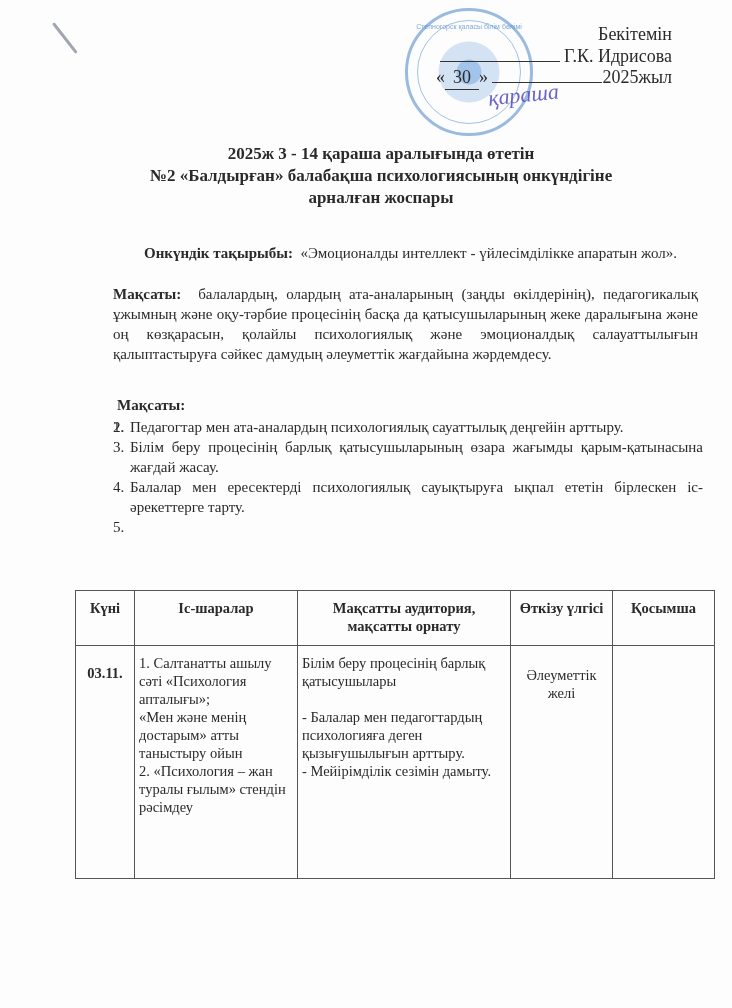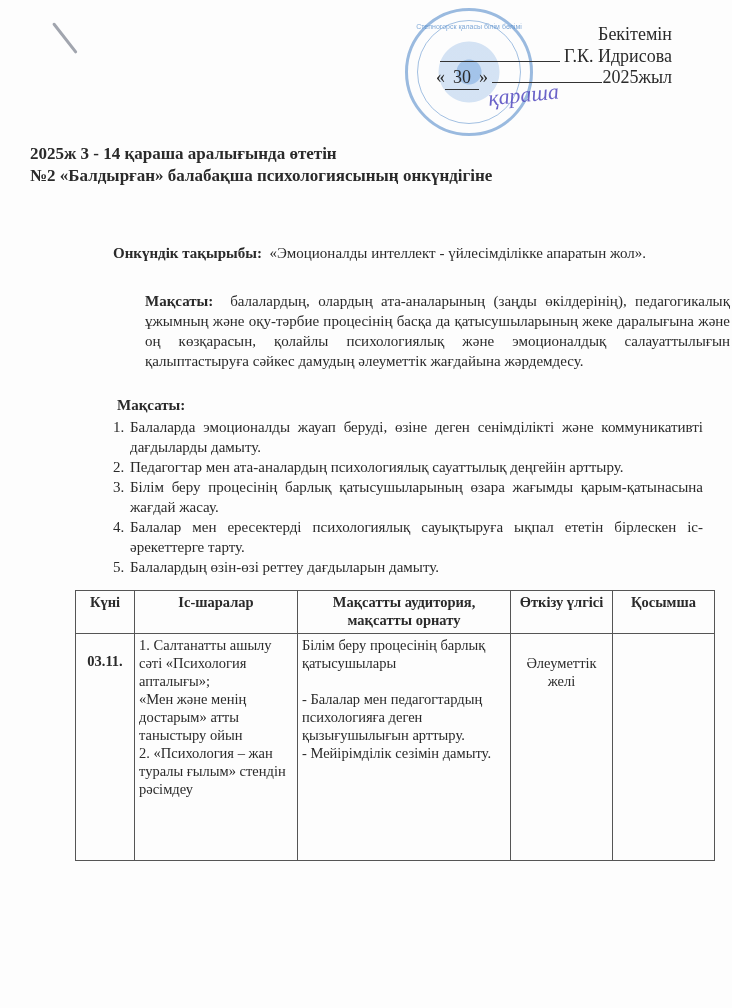--- a/index.html
+++ b/index.html
@@ -20,7 +20,7 @@
       transform: rotate(-6deg); }
     .approve { position: absolute; right: 60px; top: 24px; text-align: right; font-size: 18px; line-height: 21.5px; }
     .approve .line { display: inline-block; border-bottom: 1px solid #333; vertical-align: baseline; }
-    .title { position: absolute; left: 0; right: 0; top: 143px; text-align: left; font-weight: bold; font-size: 17px; line-height: 22px; padding-left: 30px; }
+    .title { position: absolute; left: 0; right: 0; top: 143px; text-align: center; font-weight: bold; font-size: 17px; line-height: 22px; padding-left: 30px; }
     .body-text { position: absolute; left: 113px; width: 585px; font-size: 15px; line-height: 20px; text-align: justify; }
     .topic { top: 243px; }
     .goal { top: 291px; margin-left: 32px; }

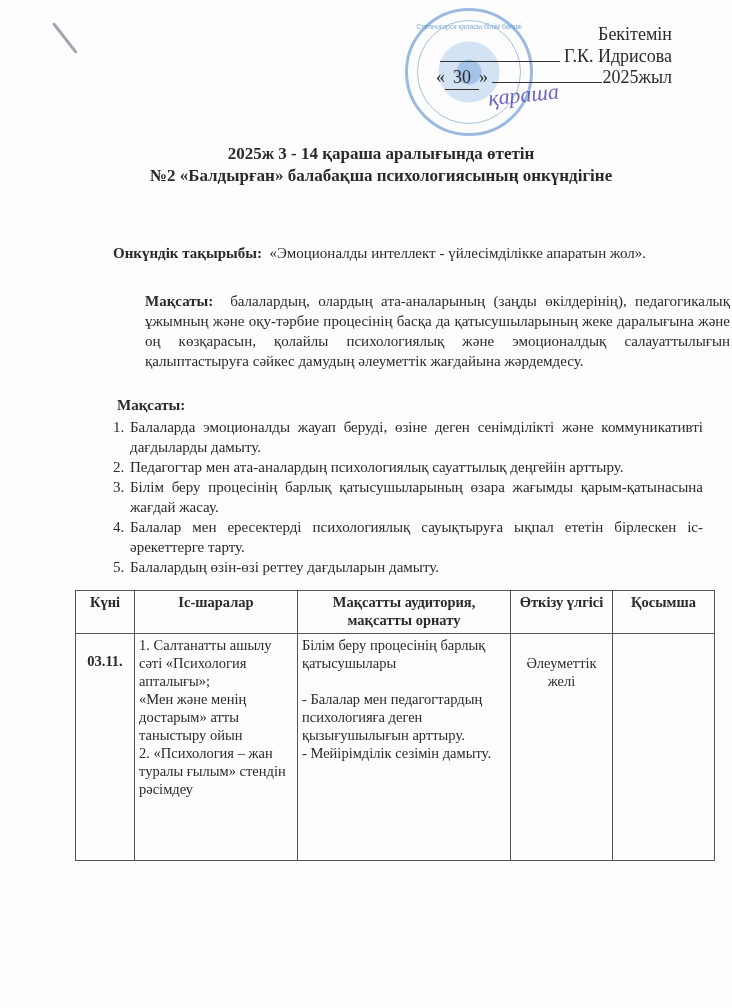--- a/index.html
+++ b/index.html
@@ -58,6 +58,7 @@
 <div class="title">
   <div>2025ж  3 - 14 қараша аралығында өтетін</div>
   <div>№2 «Балдырған» балабақша психологиясының онкүндігіне</div>
+  <div>арналған жоспары</div>
 </div>
 
 <div class="body-text topic">

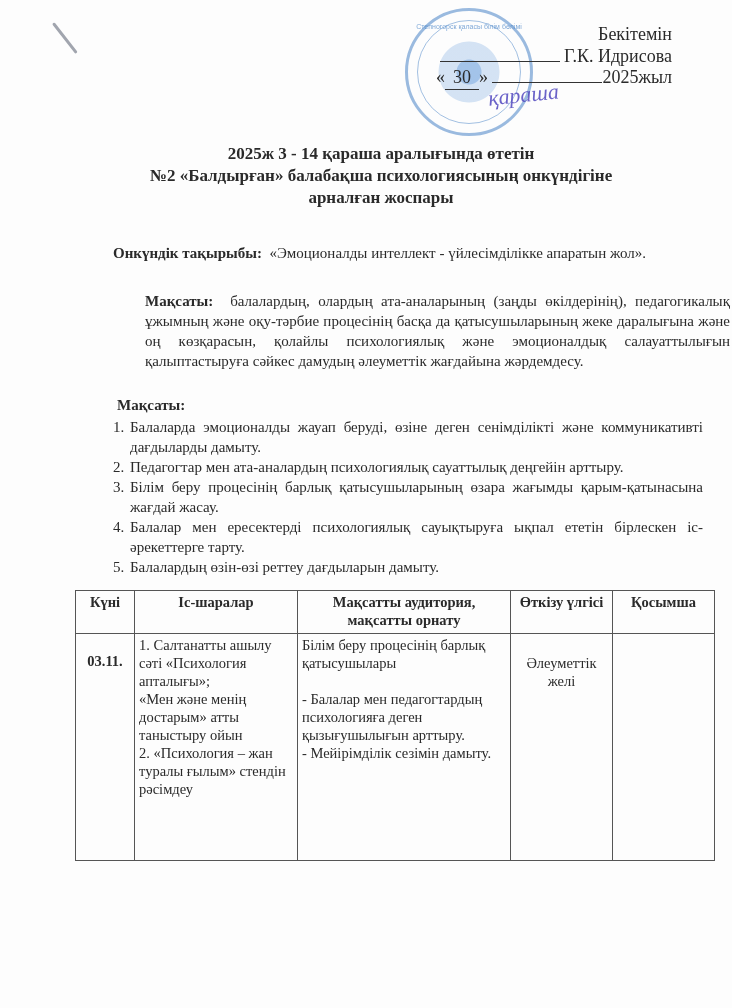--- a/index.html
+++ b/index.html
@@ -22,7 +22,7 @@
     .approve .line { display: inline-block; border-bottom: 1px solid #333; vertical-align: baseline; }
     .title { position: absolute; left: 0; right: 0; top: 143px; text-align: center; font-weight: bold; font-size: 17px; line-height: 22px; padding-left: 30px; }
     .body-text { position: absolute; left: 113px; width: 585px; font-size: 15px; line-height: 20px; text-align: justify; }
-    .topic { top: 243px; }
+    .topic { top: 243px; margin-left: 31px; }
     .goal { top: 291px; margin-left: 32px; }
     .b { font-weight: bold; }
     .tasks-head { position: absolute; left: 117px; top: 397px; font-weight: bold; font-size: 15px; }

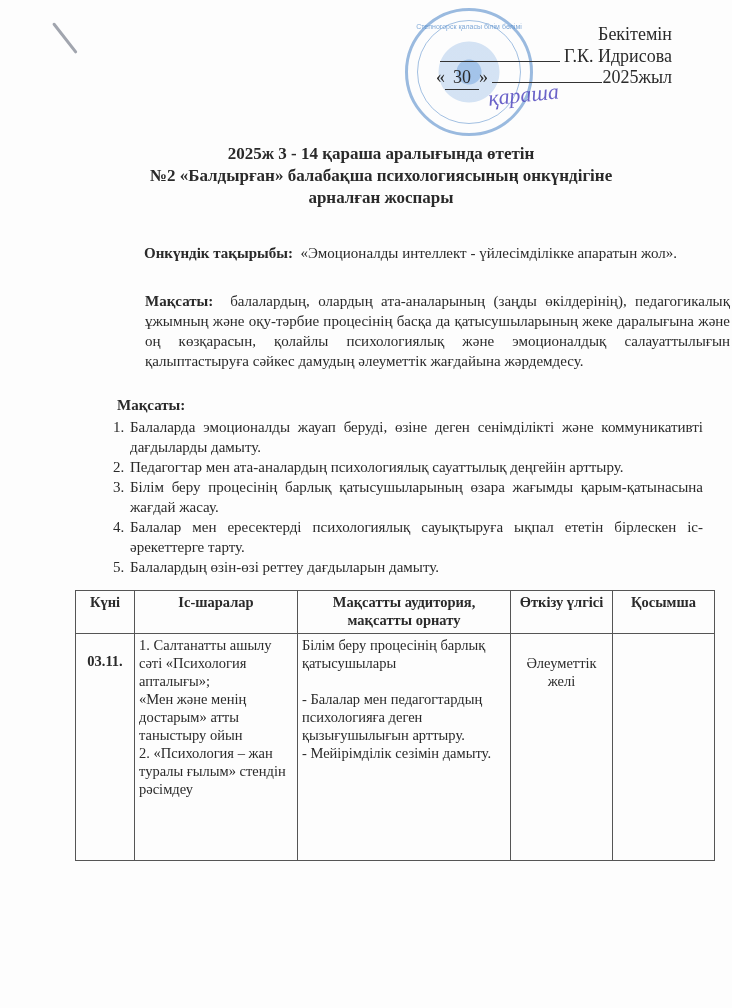--- a/index.html
+++ b/index.html
@@ -23,7 +23,7 @@
     .title { position: absolute; left: 0; right: 0; top: 143px; text-align: center; font-weight: bold; font-size: 17px; line-height: 22px; padding-left: 30px; }
     .body-text { position: absolute; left: 113px; width: 585px; font-size: 15px; line-height: 20px; text-align: justify; }
     .topic { top: 243px; margin-left: 31px; }
-    .goal { top: 291px; margin-left: 32px; }
+    .goal { top: 284px; }
     .b { font-weight: bold; }
     .tasks-head { position: absolute; left: 117px; top: 397px; font-weight: bold; font-size: 15px; }
     .tasks { position: absolute; left: 113px; top: 417px; width: 590px; font-size: 15px; line-height: 20px; margin: 0; padding: 0; list-style: none; }

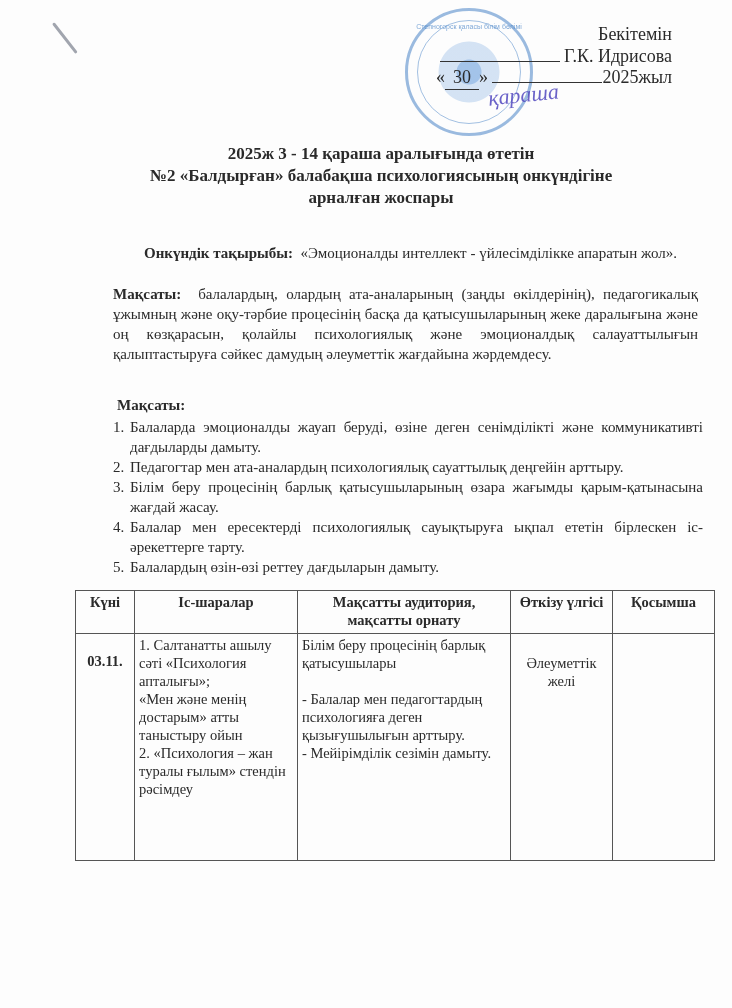--- a/index.html
+++ b/index.html
@@ -73,7 +73,7 @@
 
 <div class="tasks-head">Мақсаты:</div>
 <ol class="tasks">
-  <li><span class="num">1.</span><span>Балаларда эмоционалды жауап беруді, өзіне деген сенімділікті және коммуникативті дағдыларды дамыту.</span></li>
+  <li><span class="num">1.</span></li>
   <li><span class="num">2.</span><span>Педагогтар мен ата-аналардың психологиялық сауаттылық деңгейін арттыру.</span></li>
   <li><span class="num">3.</span><span>Білім беру процесінің барлық қатысушыларының өзара жағымды қарым-қатынасына жағдай жасау.</span></li>
   <li><span class="num">4.</span><span>Балалар мен ересектерді психологиялық сауықтыруға ықпал ететін бірлескен іс-әрекеттерге тарту.</span></li>

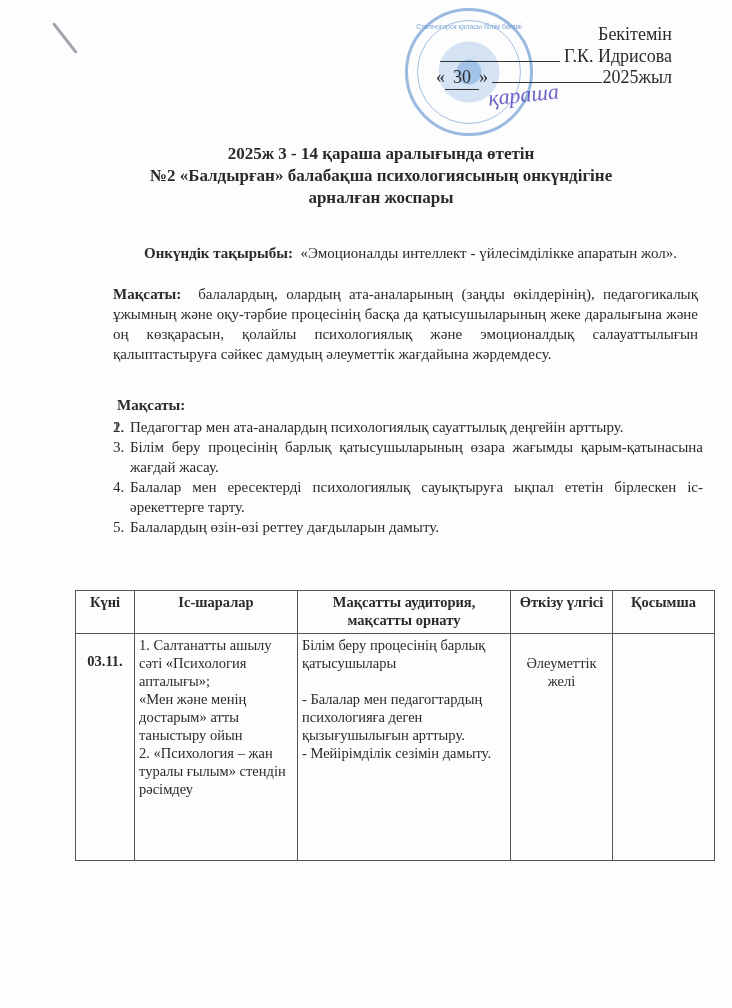--- a/index.html
+++ b/index.html
@@ -77,7 +77,7 @@
   <li><span class="num">2.</span><span>Педагогтар мен ата-аналардың психологиялық сауаттылық деңгейін арттыру.</span></li>
   <li><span class="num">3.</span><span>Білім беру процесінің барлық қатысушыларының өзара жағымды қарым-қатынасына жағдай жасау.</span></li>
   <li><span class="num">4.</span><span>Балалар мен ересектерді психологиялық сауықтыруға ықпал ететін бірлескен іс-әрекеттерге тарту.</span></li>
-  <li><span class="num">5.</span><span>Балалардың өзін-өзі реттеу дағдыларын дамыту.</span></li>
+  <li><span class="num">5.</span></li>
 </ol>
 
 <table>

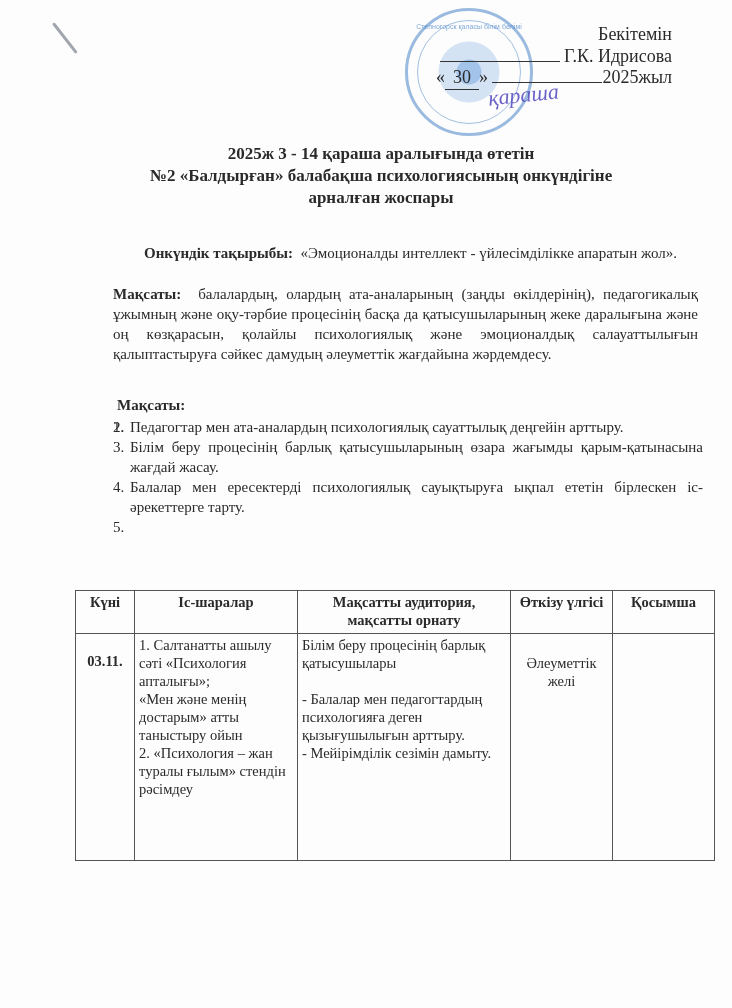--- a/index.html
+++ b/index.html
@@ -30,7 +30,7 @@
     .tasks li { position: relative; padding-left: 17px; text-align: justify; }
     .tasks li .num { position: absolute; left: 0; }
     table { position: absolute; left: 75px; top: 590px; border-collapse: collapse; font-size: 14.5px; line-height: 18px; }
-    th, td { border: 1px solid #555; vertical-align: top; padding: 2px 4px; }
+    th, td { border: 1px solid #555; vertical-align: top; padding: 8px 4px; }
     th { font-weight: bold; text-align: center; height: 38px; }
     td { height: 204px; }
     .c1 { width: 50px; } .c2 { width: 154px; } .c3 { width: 204px; } .c4 { width: 93px; } .c5 { width: 93px; }

